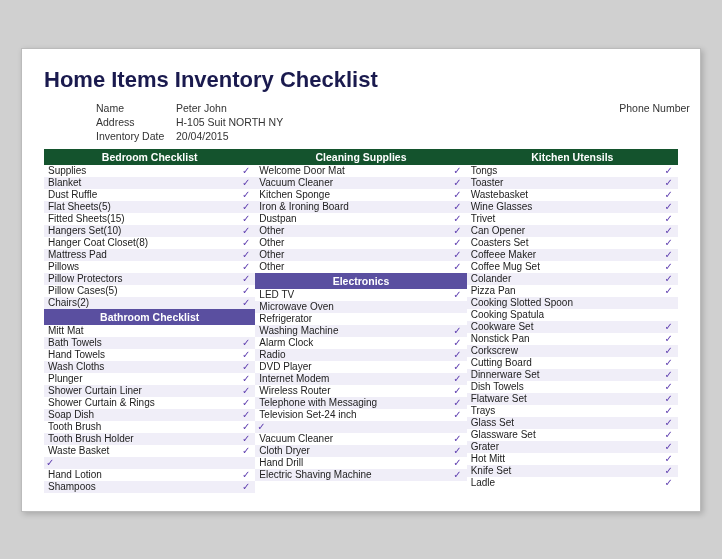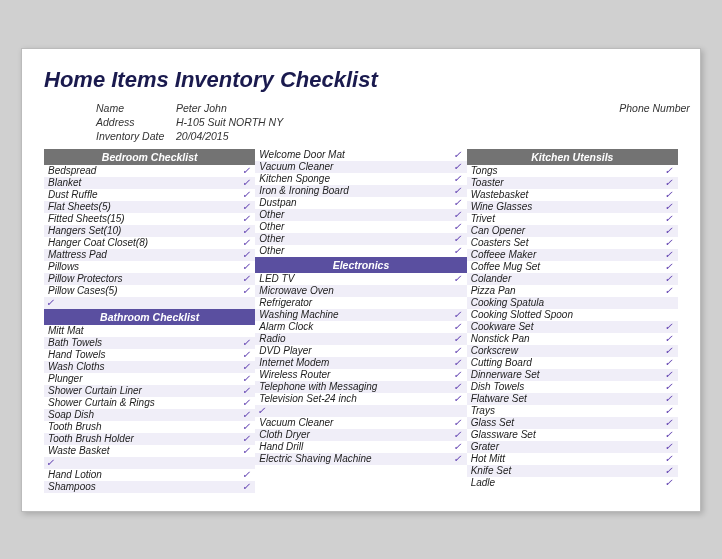--- a/index.html
+++ b/index.html
@@ -19,7 +19,6 @@
       padding: 18px 22px 18px 22px;
       border: 1px solid #bbb;
       box-shadow: 2px 2px 6px rgba(0,0,0,0.2);
-      font-style: italic;
     }
     .main-title {
       font-size: 22px;

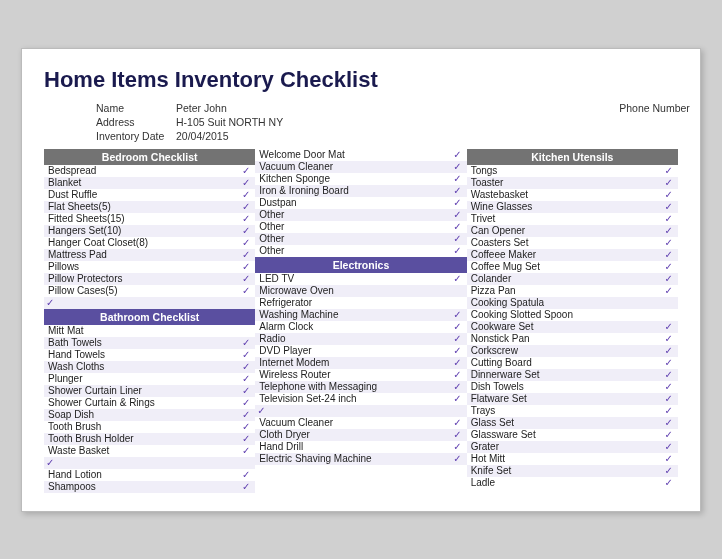--- a/index.html
+++ b/index.html
@@ -54,7 +54,7 @@
       flex-direction: column;
     }
     .section-header {
-      background: #737373;
+      background: #14532d;
       color: white;
       font-weight: bold;
       font-size: 10.5px;

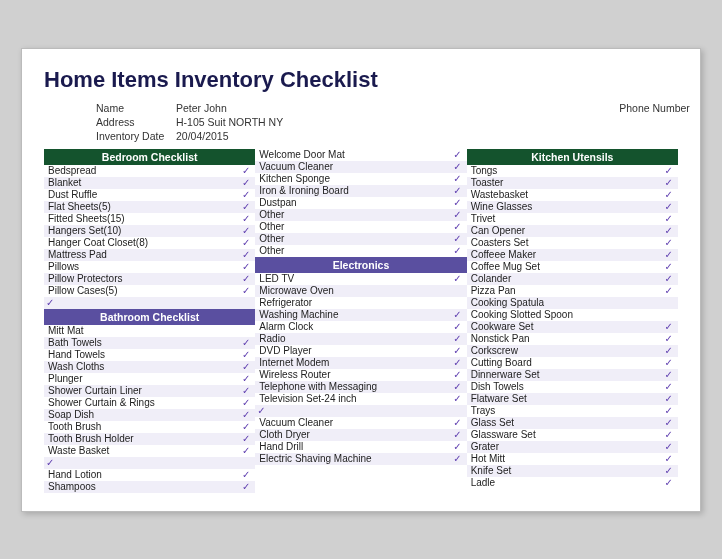--- a/index.html
+++ b/index.html
@@ -232,6 +232,7 @@
     </div>
 
     <div class="col">
+      <div class="section-header">Cleaning Supplies</div>
       <div id="cleaning-items">
           <div class="item-row">
             <span class="item-name">Welcome Door Mat</span>

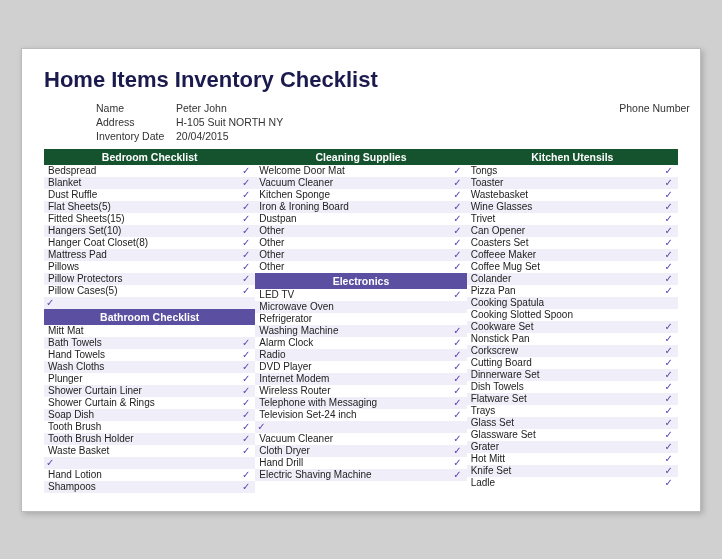--- a/index.html
+++ b/index.html
@@ -124,7 +124,7 @@
       <div class="section-header">Bedroom Checklist</div>
       <div id="bedroom-items">
           <div class="item-row">
-            <span class="item-name">Bedspread</span>
+            <span class="item-name">Supplies</span>
             <span class="check">✓</span>
           </div>
           <div class="item-row">

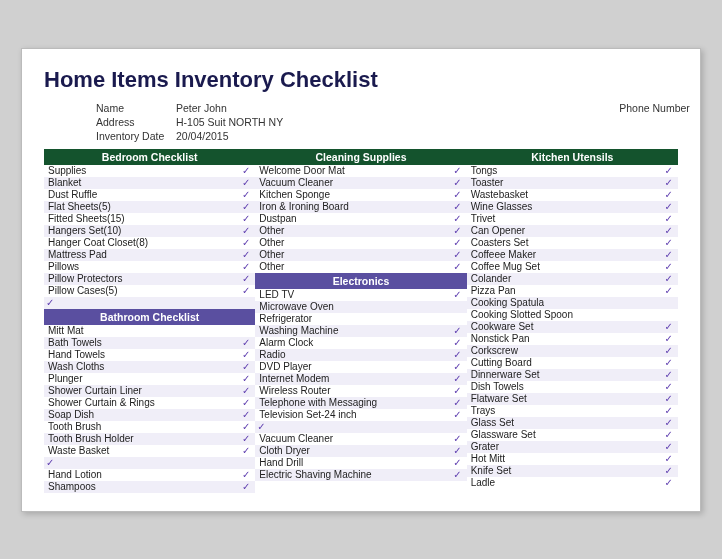--- a/index.html
+++ b/index.html
@@ -168,6 +168,7 @@
             <span class="check">✓</span>
           </div>
           <div class="item-row">
+            <span class="item-name">Chairs(2)</span>
             <span class="check">✓</span>
           </div>
         </div>

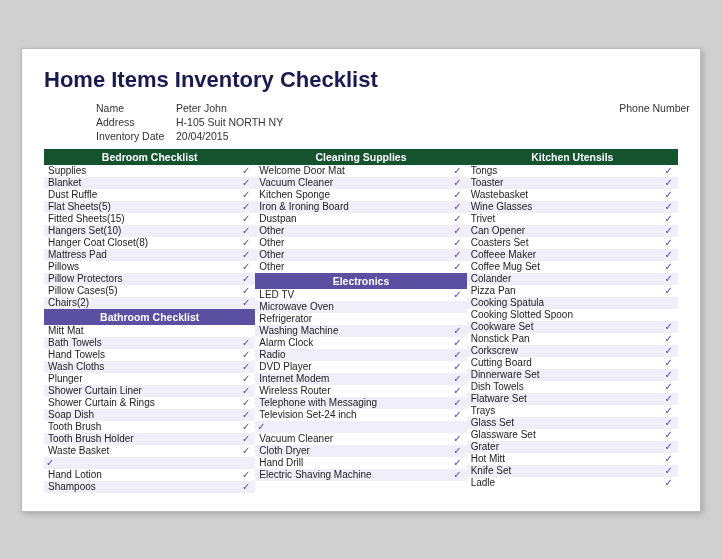--- a/index.html
+++ b/index.html
@@ -388,11 +388,11 @@
             <span class="check">✓</span>
           </div>
           <div class="item-row">
+            <span class="item-name">Cooking Slotted Spoon</span>
+            <span class="check"></span>
+          </div>
+          <div class="item-row">
             <span class="item-name">Cooking Spatula</span>
-            <span class="check"></span>
-          </div>
-          <div class="item-row">
-            <span class="item-name">Cooking Slotted Spoon</span>
             <span class="check"></span>
           </div>
           <div class="item-row">

